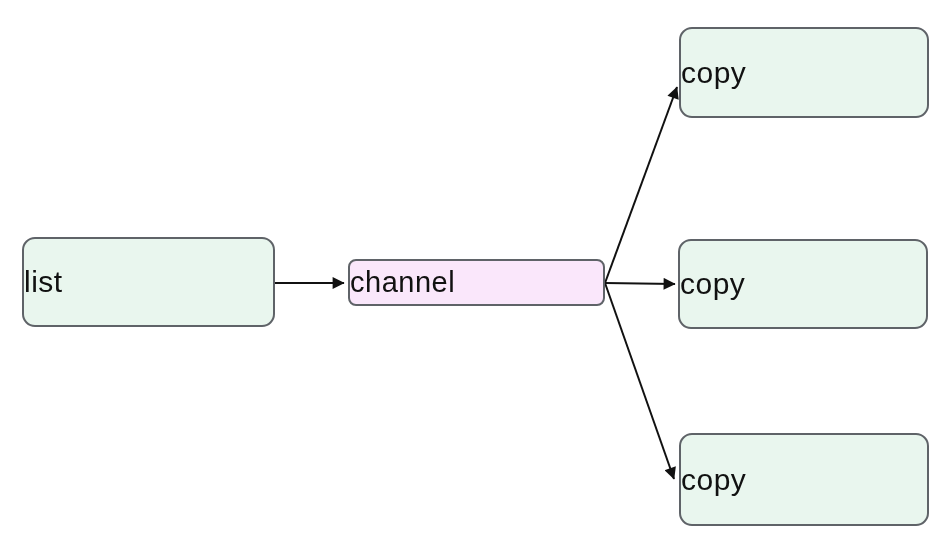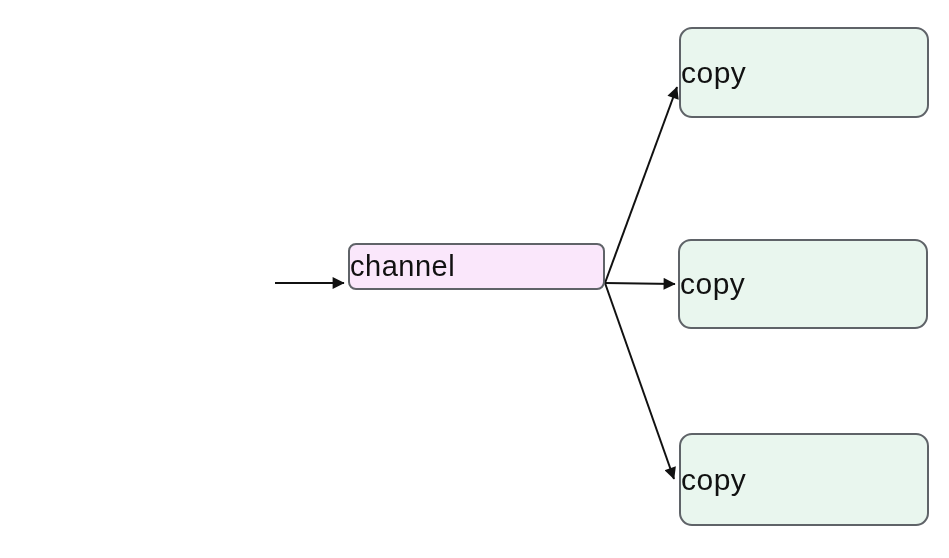--- a/index.html
+++ b/index.html
@@ -77,6 +77,9 @@
     <path class="edge" d="M605,283 L674,479" marker-end="url(#arrowhead)"></path>
   </svg>
 
+  <div class="node green node-list">
+    <span>list</span>
+  </div>
 
   <div class="node pink node-channel">
     <span>channel</span>

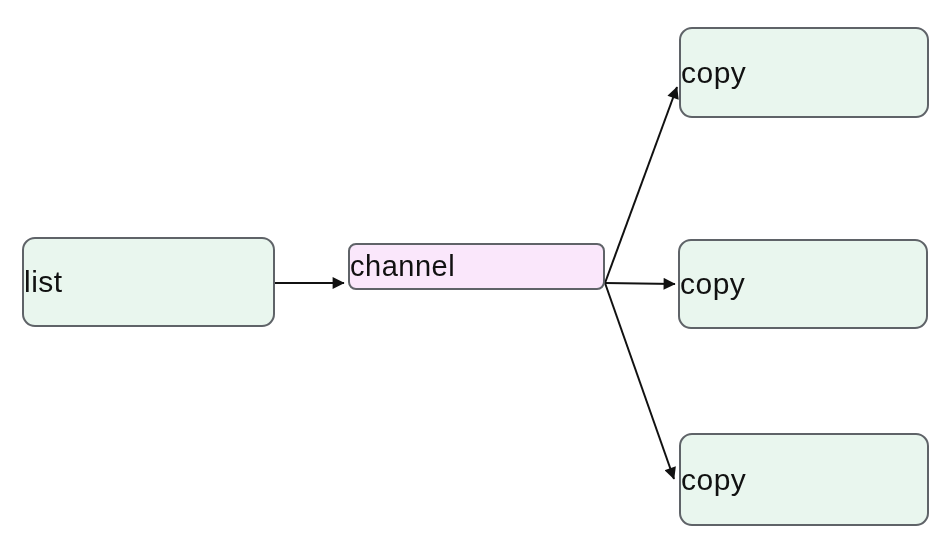--- a/index.html
+++ b/index.html
@@ -55,7 +55,7 @@
     border-radius: 8px;
   }
   .node-list    { left: 22px;  top: 237px; width: 253px; height: 90px; }
-  .node-channel { left: 348px; top: 243px; width: 257px; height: 47px; font-size: 29px; }
+  .node-channel { left: 348px; top: 259px; width: 257px; height: 47px; font-size: 29px; }
   .node-copy-1  { left: 679px; top: 27px;  width: 250px; height: 91px; }
   .node-copy-2  { left: 678px; top: 239px; width: 250px; height: 90px; }
   .node-copy-3  { left: 679px; top: 433px; width: 250px; height: 93px; }

